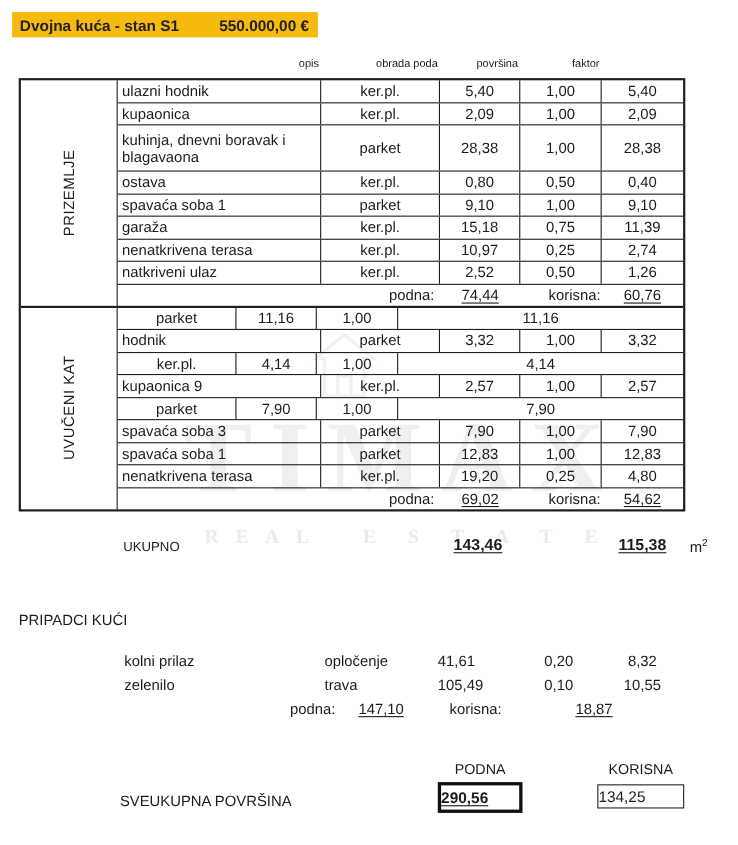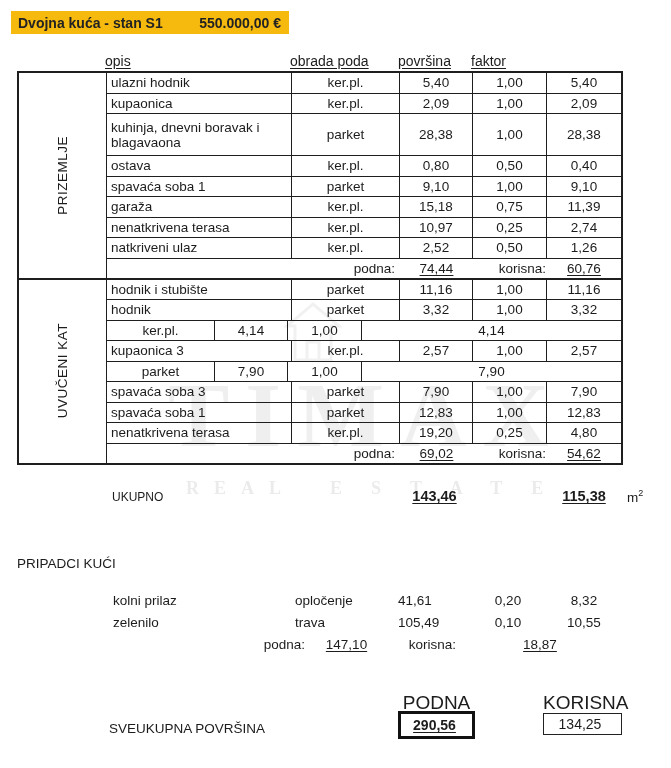--- a/index.html
+++ b/index.html
@@ -27,8 +27,8 @@
   
   .col-head {
     position: absolute; top: 53px; height: 17px;
-    text-align: left; font-size: 14px;
-    text-decoration: underline; text-underline-offset: 2px;
+    text-align: right; font-size: 10px;
+    text-underline-offset: 2px;
   }
   .ch-opis { left: 105px; width: 185px; }
   .ch-obr  { left: 290px; width: 108px; }

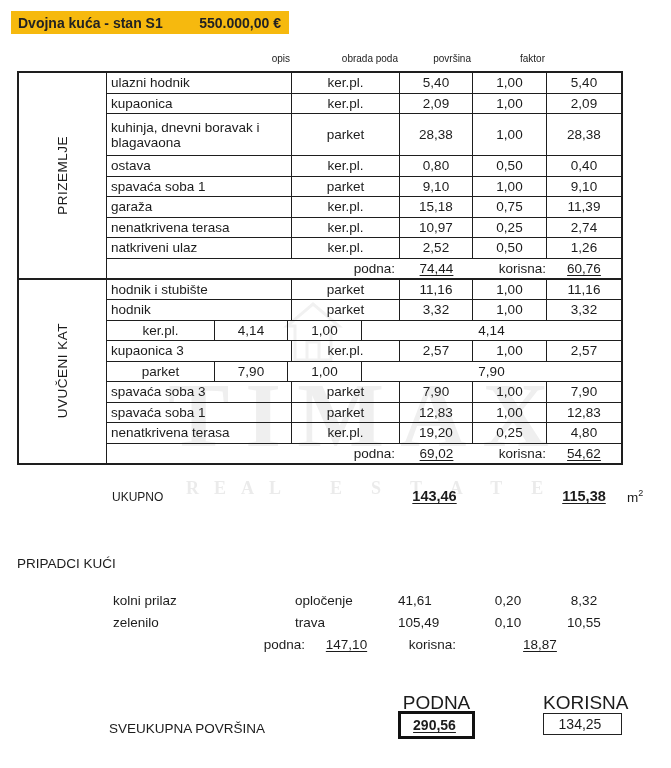--- a/index.html
+++ b/index.html
@@ -231,7 +231,6 @@
       <div class="sec-rows">
         <div>
   <div class="trow">
-    <span class="tcell c-opis">hodnik i stubište</span>
     <span class="tcell c-obr">parket</span>
     <span class="tcell c-pov">11,16</span>
     <span class="tcell c-fak">1,00</span>

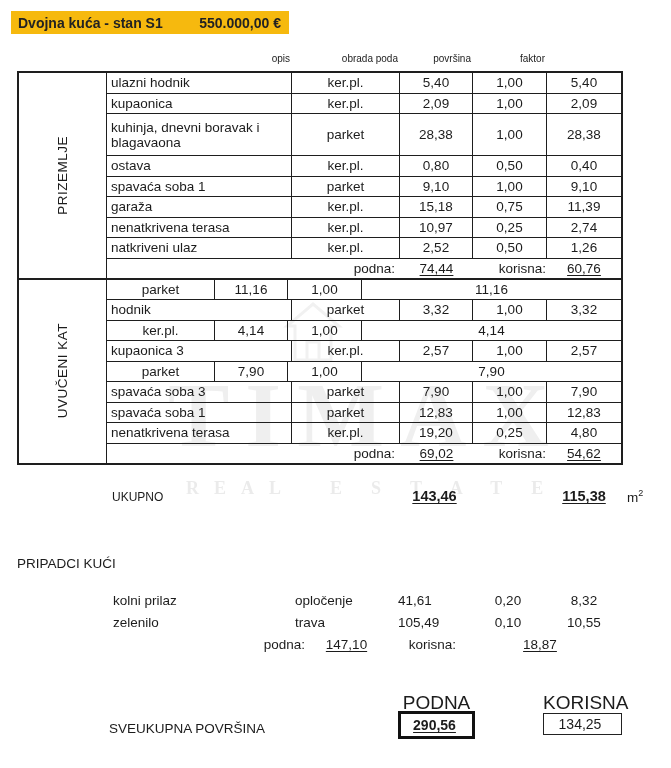--- a/index.html
+++ b/index.html
@@ -253,7 +253,7 @@
   </div>
 
   <div class="trow">
-    <span class="tcell c-opis">kupaonica 3</span>
+    <span class="tcell c-opis">kupaonica 9</span>
     <span class="tcell c-obr">ker.pl.</span>
     <span class="tcell c-pov">2,57</span>
     <span class="tcell c-fak">1,00</span>

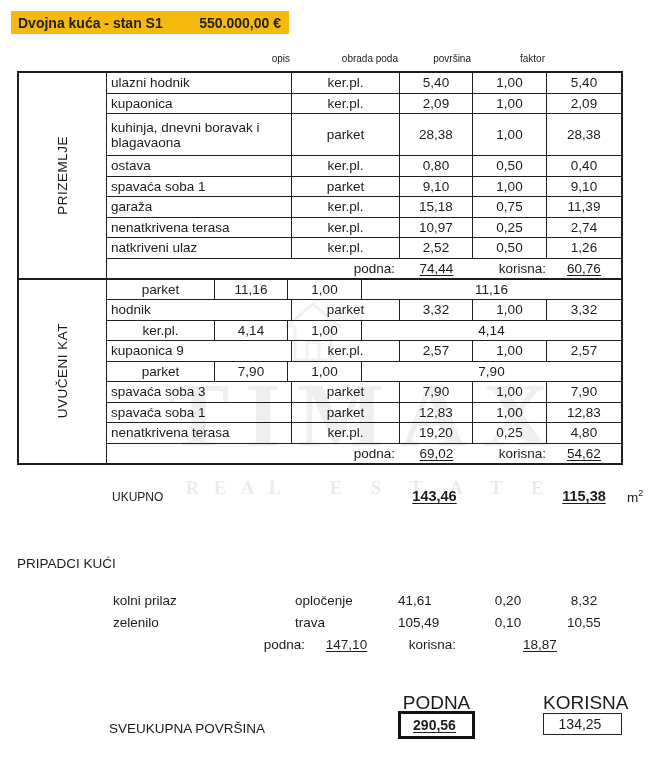--- a/index.html
+++ b/index.html
@@ -108,7 +108,7 @@
 
   
   .grand-label { position: absolute; left: 109px; top: 721px; font-size: 13.5px; }
-  .box-head { position: absolute; top: 692px; font-size: 19px; text-align: center; }
+  .box-head { position: absolute; top: 692px; font-size: 13px; text-align: center; }
   .bh-podna   { left: 398px; width: 77px; }
   .bh-korisna { left: 543px; width: 79px; }
   .total-box { position: absolute; display: flex; align-items: center;

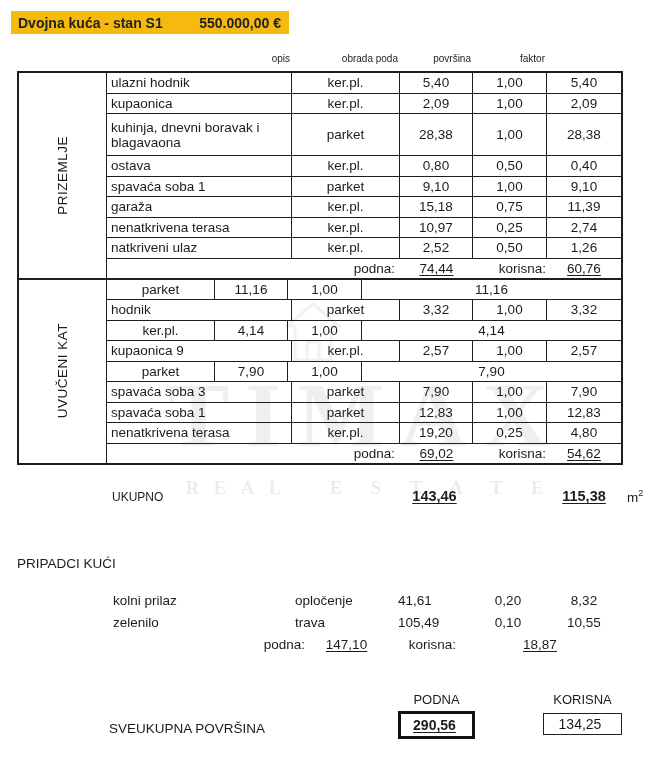--- a/index.html
+++ b/index.html
@@ -112,7 +112,7 @@
   .bh-podna   { left: 398px; width: 77px; }
   .bh-korisna { left: 543px; width: 79px; }
   .total-box { position: absolute; display: flex; align-items: center;
-    justify-content: center; font-size: 14px; background: #fff; }
+    justify-content: flex-start; font-size: 14px; background: #fff; }
   .box-podna { left: 398px; top: 711px; width: 77px; height: 28px;
     border: 3px solid #111; font-weight: bold; padding-right: 4px; }
   .box-podna .val { text-decoration: underline; text-underline-offset: 2px; }

